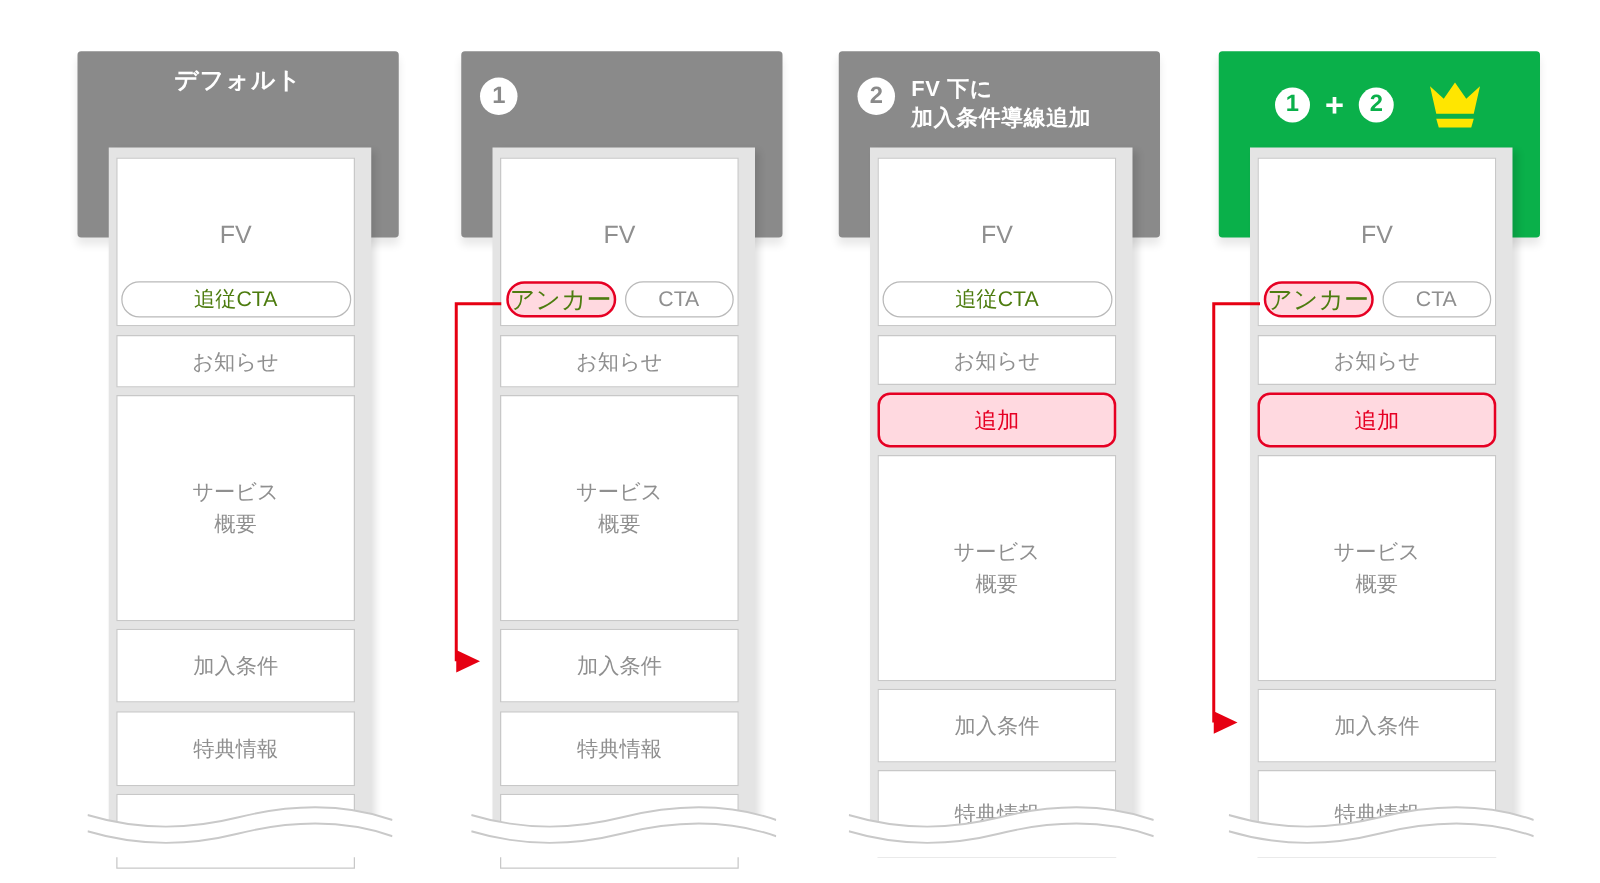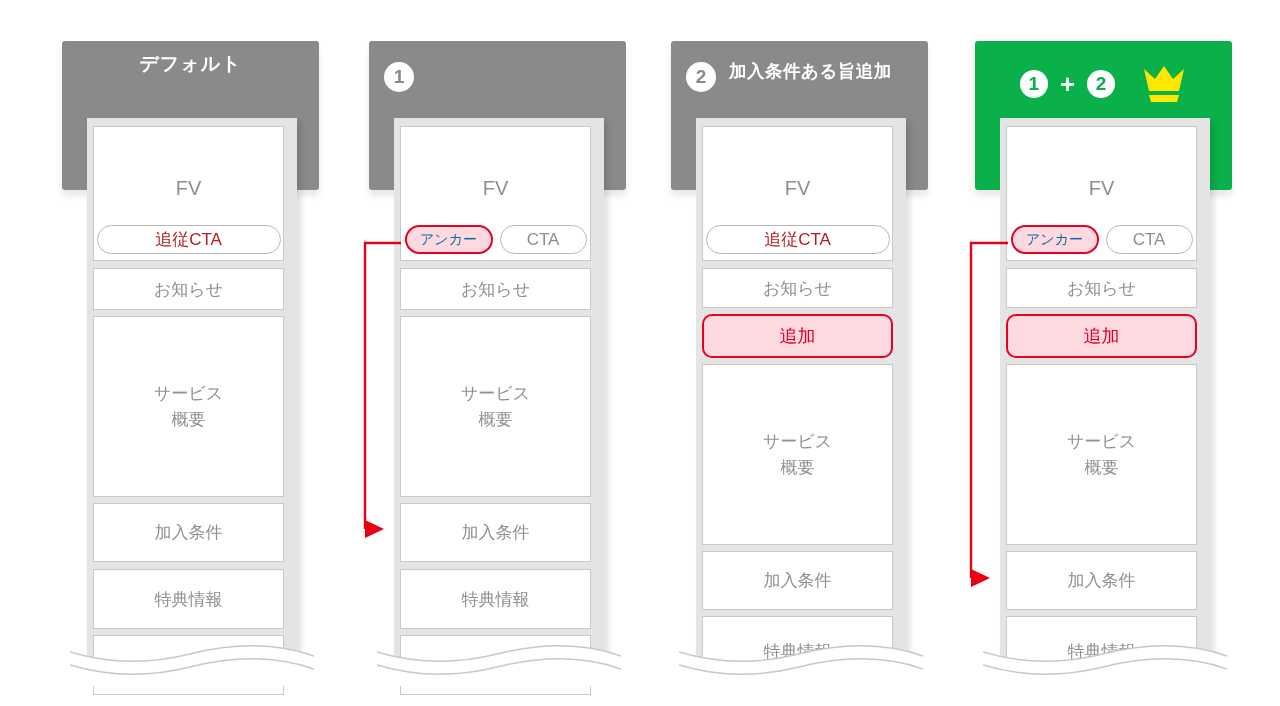--- a/index.html
+++ b/index.html
@@ -120,6 +120,7 @@
     <div class="hdr-flex">
       <div class="badge">2</div>
       <div class="hdr-lines">
+        <span style="display:block">FV 下に</span>
         <span style="display:block">加入条件ある旨追加</span>
       </div>
     </div>

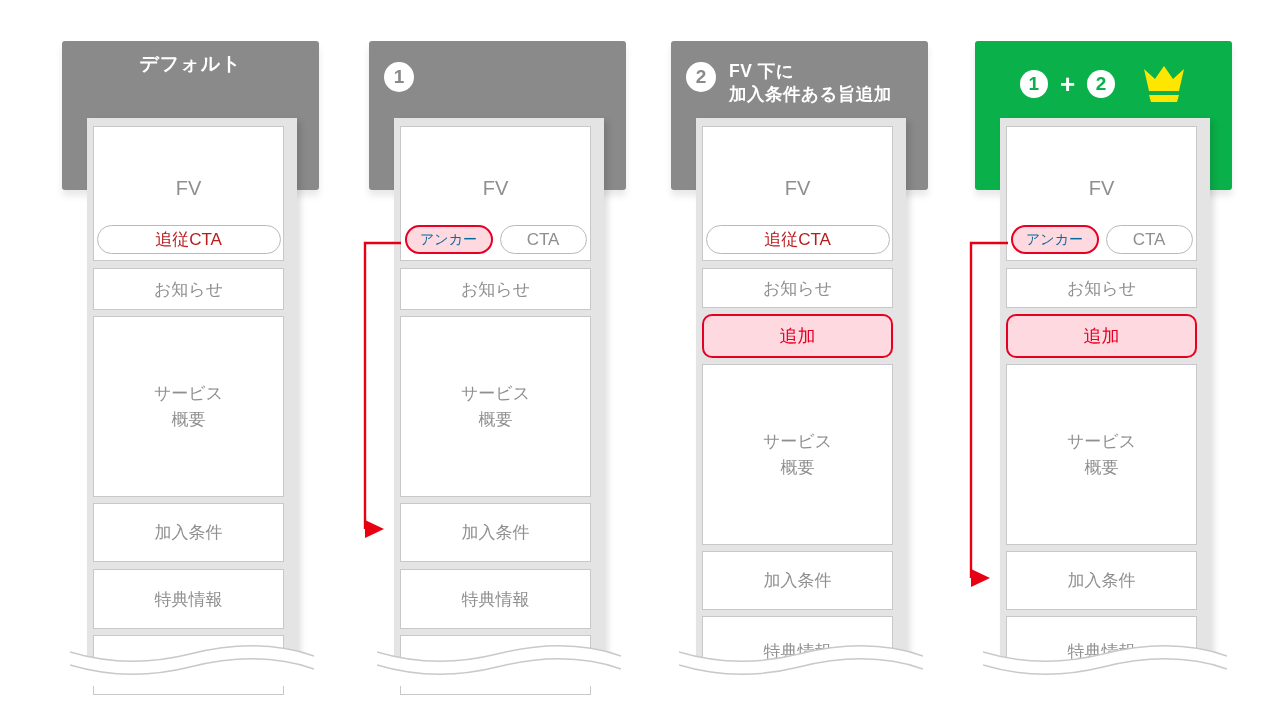--- a/index.html
+++ b/index.html
@@ -121,7 +121,7 @@
       <div class="badge">2</div>
       <div class="hdr-lines">
         <span style="display:block">FV 下に</span>
-        <span style="display:block">加入条件ある旨追加</span>
+        <span style="display:block">加入条件導線追加</span>
       </div>
     </div>
   </div>

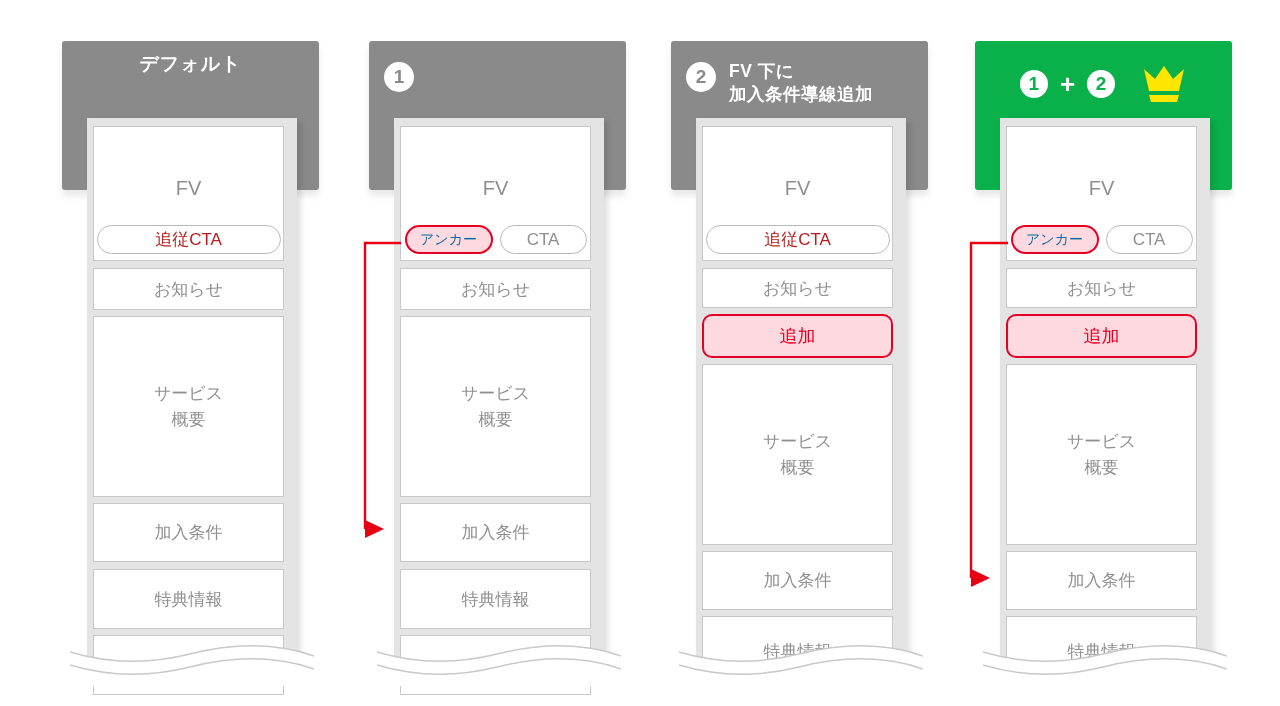--- a/index.html
+++ b/index.html
@@ -31,7 +31,7 @@
   .fv-label{position:absolute;top:50px;left:0;right:0;text-align:center;font-size:20px;color:#8f8f8f;}
   .pillrow{position:absolute;left:0;right:0;bottom:6px;display:flex;justify-content:center;gap:7px;}
   .pill{height:29px;border-radius:15px;display:flex;align-items:center;justify-content:center;box-sizing:border-box;background:#fff;}
-  .pill.wide{width:184px;border:1px solid #b9b9b9;color:#b91c1c;font-size:17px;}
+  .pill.wide{width:184px;border:1px solid #b9b9b9;color:#4d7c0f;font-size:17px;}
   .pill.small{width:87px;border:1px solid #b9b9b9;color:#8f8f8f;font-size:17px;}
   .pill.anchor{width:88px;border:2px solid #e60023;background:#ffd9e0;color:#0369a1;font-size:14px;}
   .added{border:2px solid #e60023;background:#ffd9e0;color:#e60023;border-radius:10px;font-size:18px;}

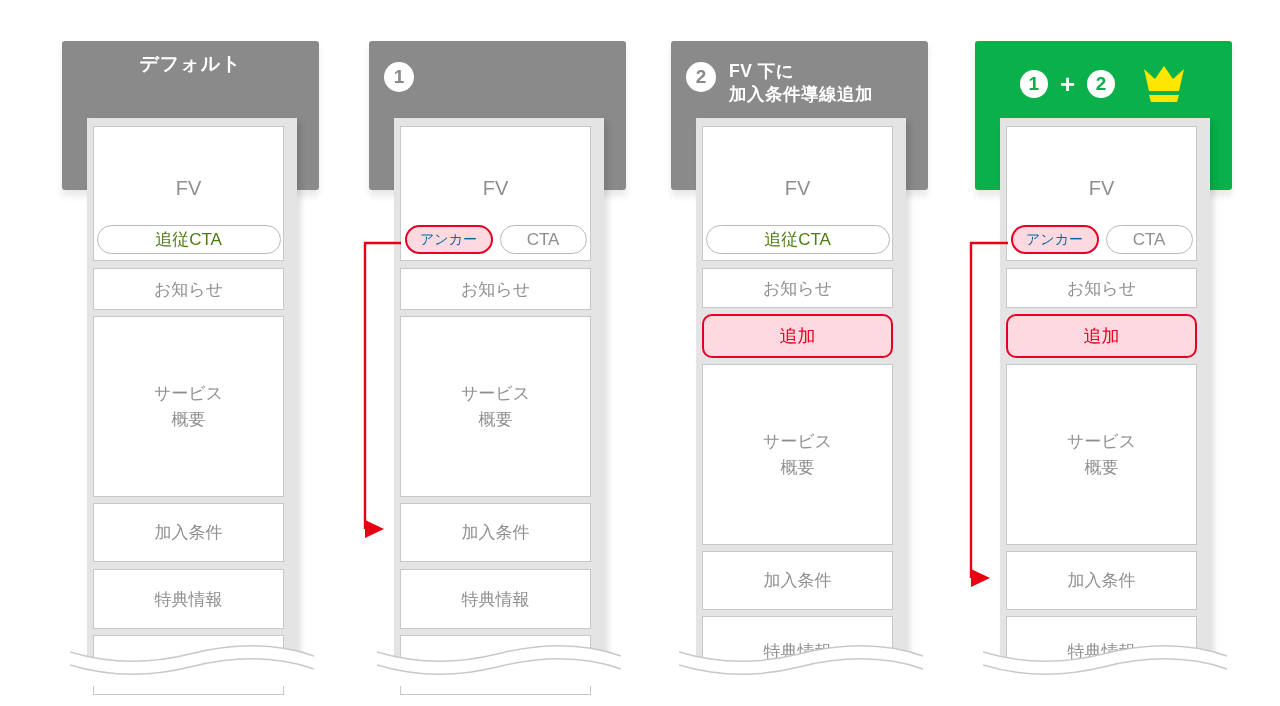--- a/index.html
+++ b/index.html
@@ -33,7 +33,7 @@
   .pill{height:29px;border-radius:15px;display:flex;align-items:center;justify-content:center;box-sizing:border-box;background:#fff;}
   .pill.wide{width:184px;border:1px solid #b9b9b9;color:#4d7c0f;font-size:17px;}
   .pill.small{width:87px;border:1px solid #b9b9b9;color:#8f8f8f;font-size:17px;}
-  .pill.anchor{width:88px;border:2px solid #e60023;background:#ffd9e0;color:#0369a1;font-size:14px;}
+  .pill.anchor{width:88px;border:2px solid #e60023;background:#ffd9e0;color:#4d7c0f;font-size:20px;}
   .added{border:2px solid #e60023;background:#ffd9e0;color:#e60023;border-radius:10px;font-size:18px;}
   
   .vA .notice{top:150px;height:42px;}

